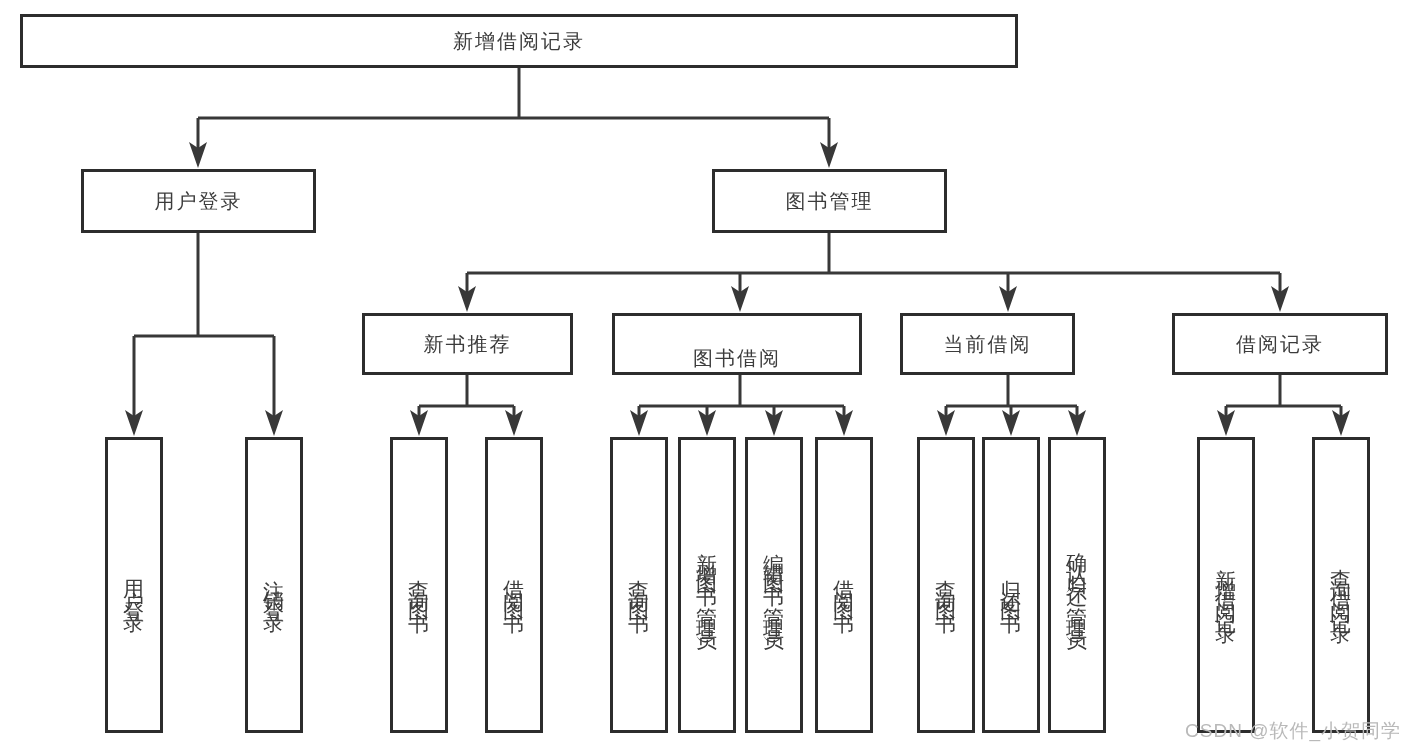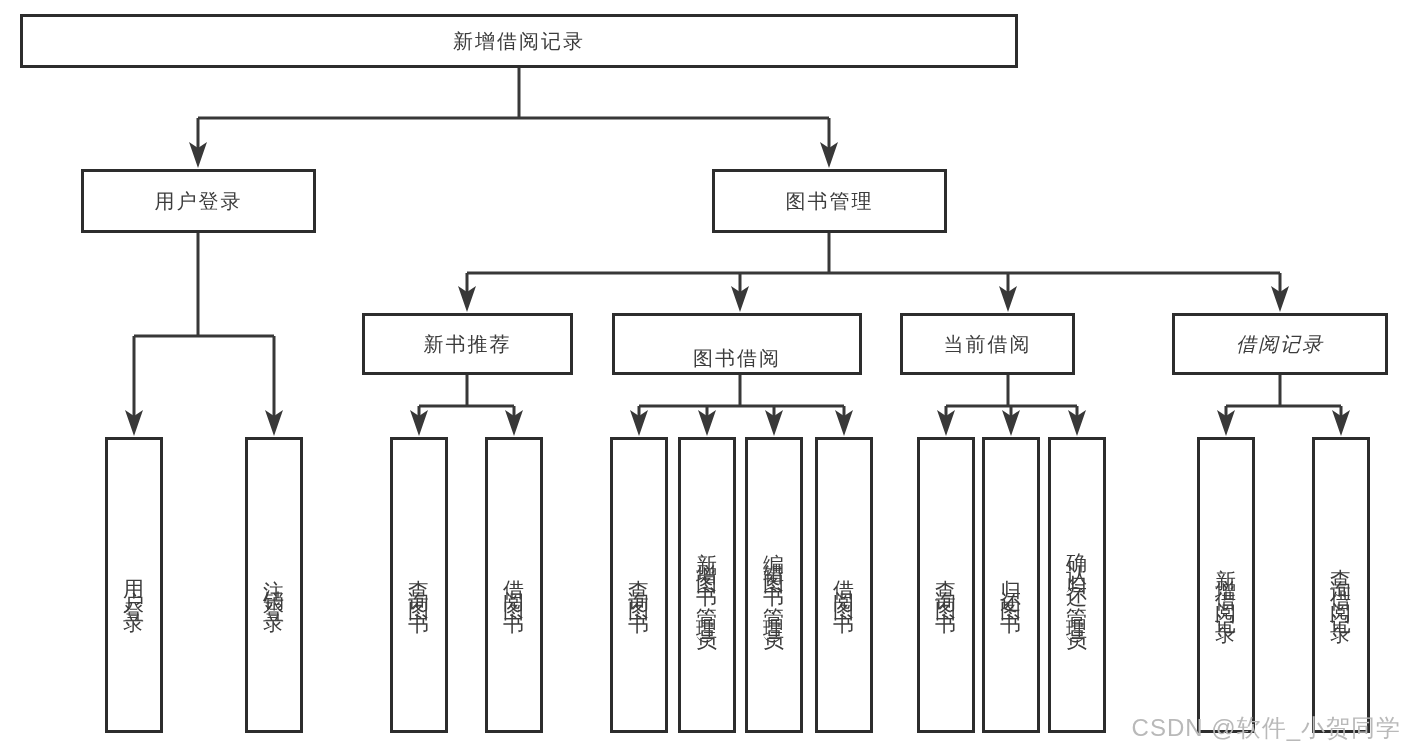--- a/index.html
+++ b/index.html
@@ -92,7 +92,7 @@
   <div class="box" style="left:900px;top:313px;width:175px;height:62px;">
     <span>当前借阅</span>
   </div>
-  <div class="box" style="left:1172px;top:313px;width:216px;height:62px;font-style:italic;">
+  <div class="box" style="left:1172px;top:313px;width:216px;height:62px;">
     <span>借阅记录</span>
   </div>
 

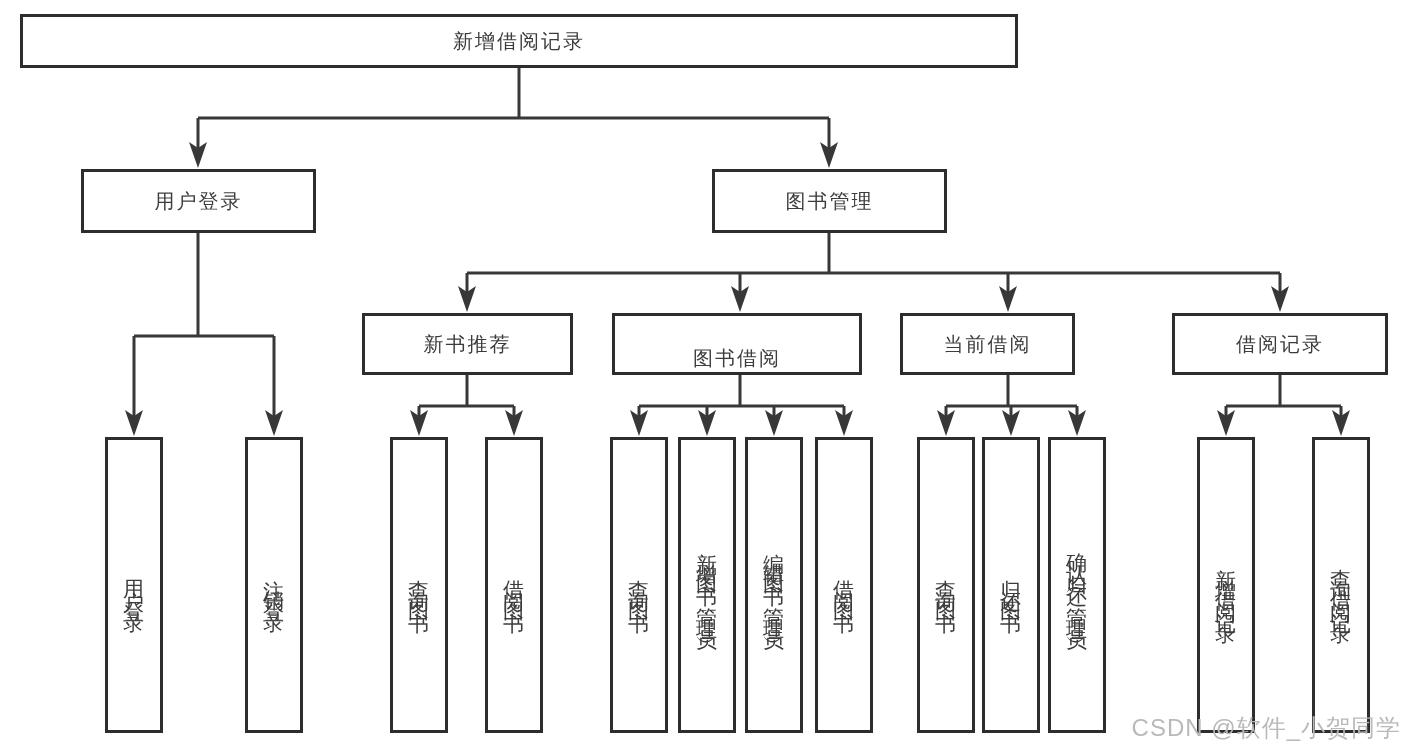--- a/index.html
+++ b/index.html
@@ -24,7 +24,7 @@
   }
   .watermark{
     position:absolute;right:4px;bottom:3px;z-index:5;
-    font-size:24px;letter-spacing:1px;
+    font-size:19px;letter-spacing:1px;
     color:var(--watermark,#b9b9b9);
   }
 </style>

